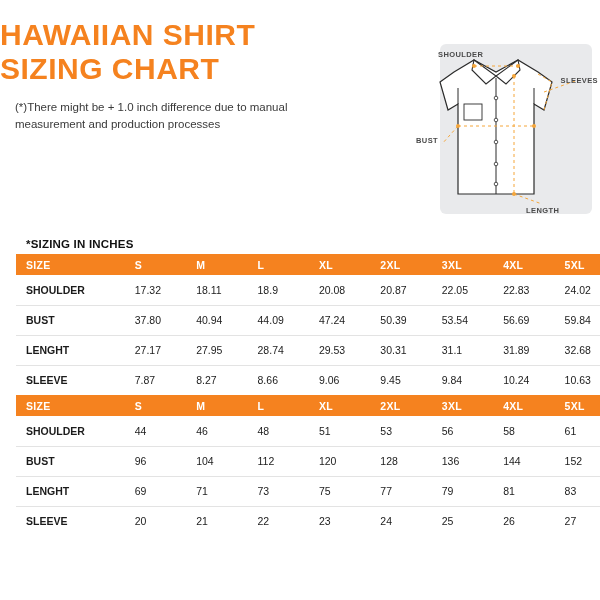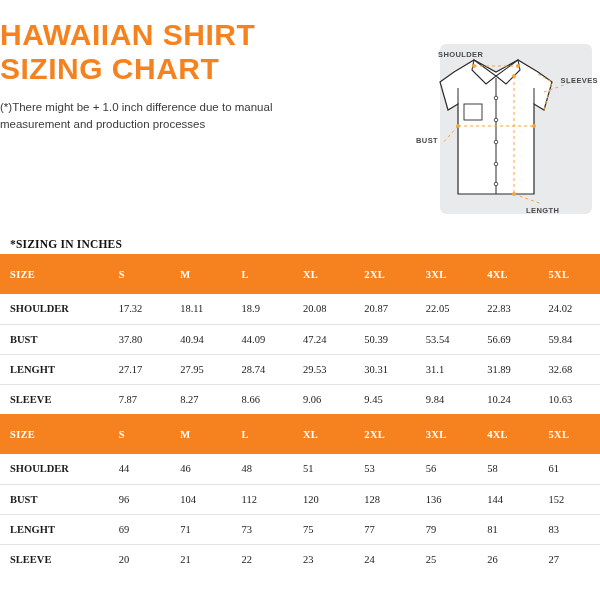--- a/index.html
+++ b/index.html
@@ -34,6 +34,7 @@
     color:#3a3a3a;
     line-height:1.45;
     width:310px;
+    margin-left:15px;
   }
 
   

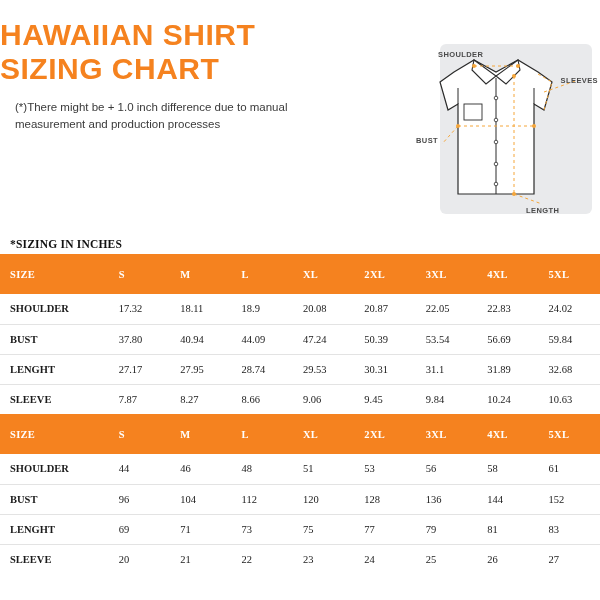--- a/index.html
+++ b/index.html
@@ -72,7 +72,7 @@
   .g-length   { left:180px; top:180px; }
 
   
-  .section { padding:0 0px;font-family:Liberation Serif, serif; }
+  .section { padding:0 16px; }
   .sec-title {
     font-size:11.5px;
     font-weight:bold;

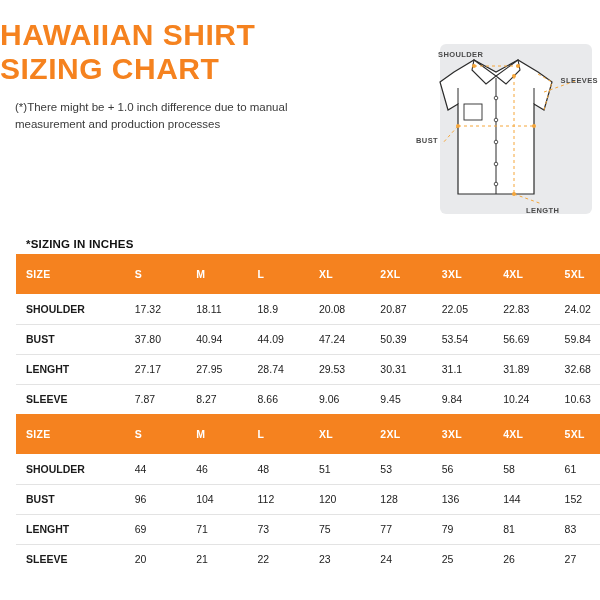--- a/index.html
+++ b/index.html
@@ -96,7 +96,7 @@
     background:#f5821f;
     color:#ffffff;
     font-weight:bold;
-    height:40px;
+    height:21px;
     letter-spacing:0.3px;
   }
   tbody td { color:#1b1b1b; }

